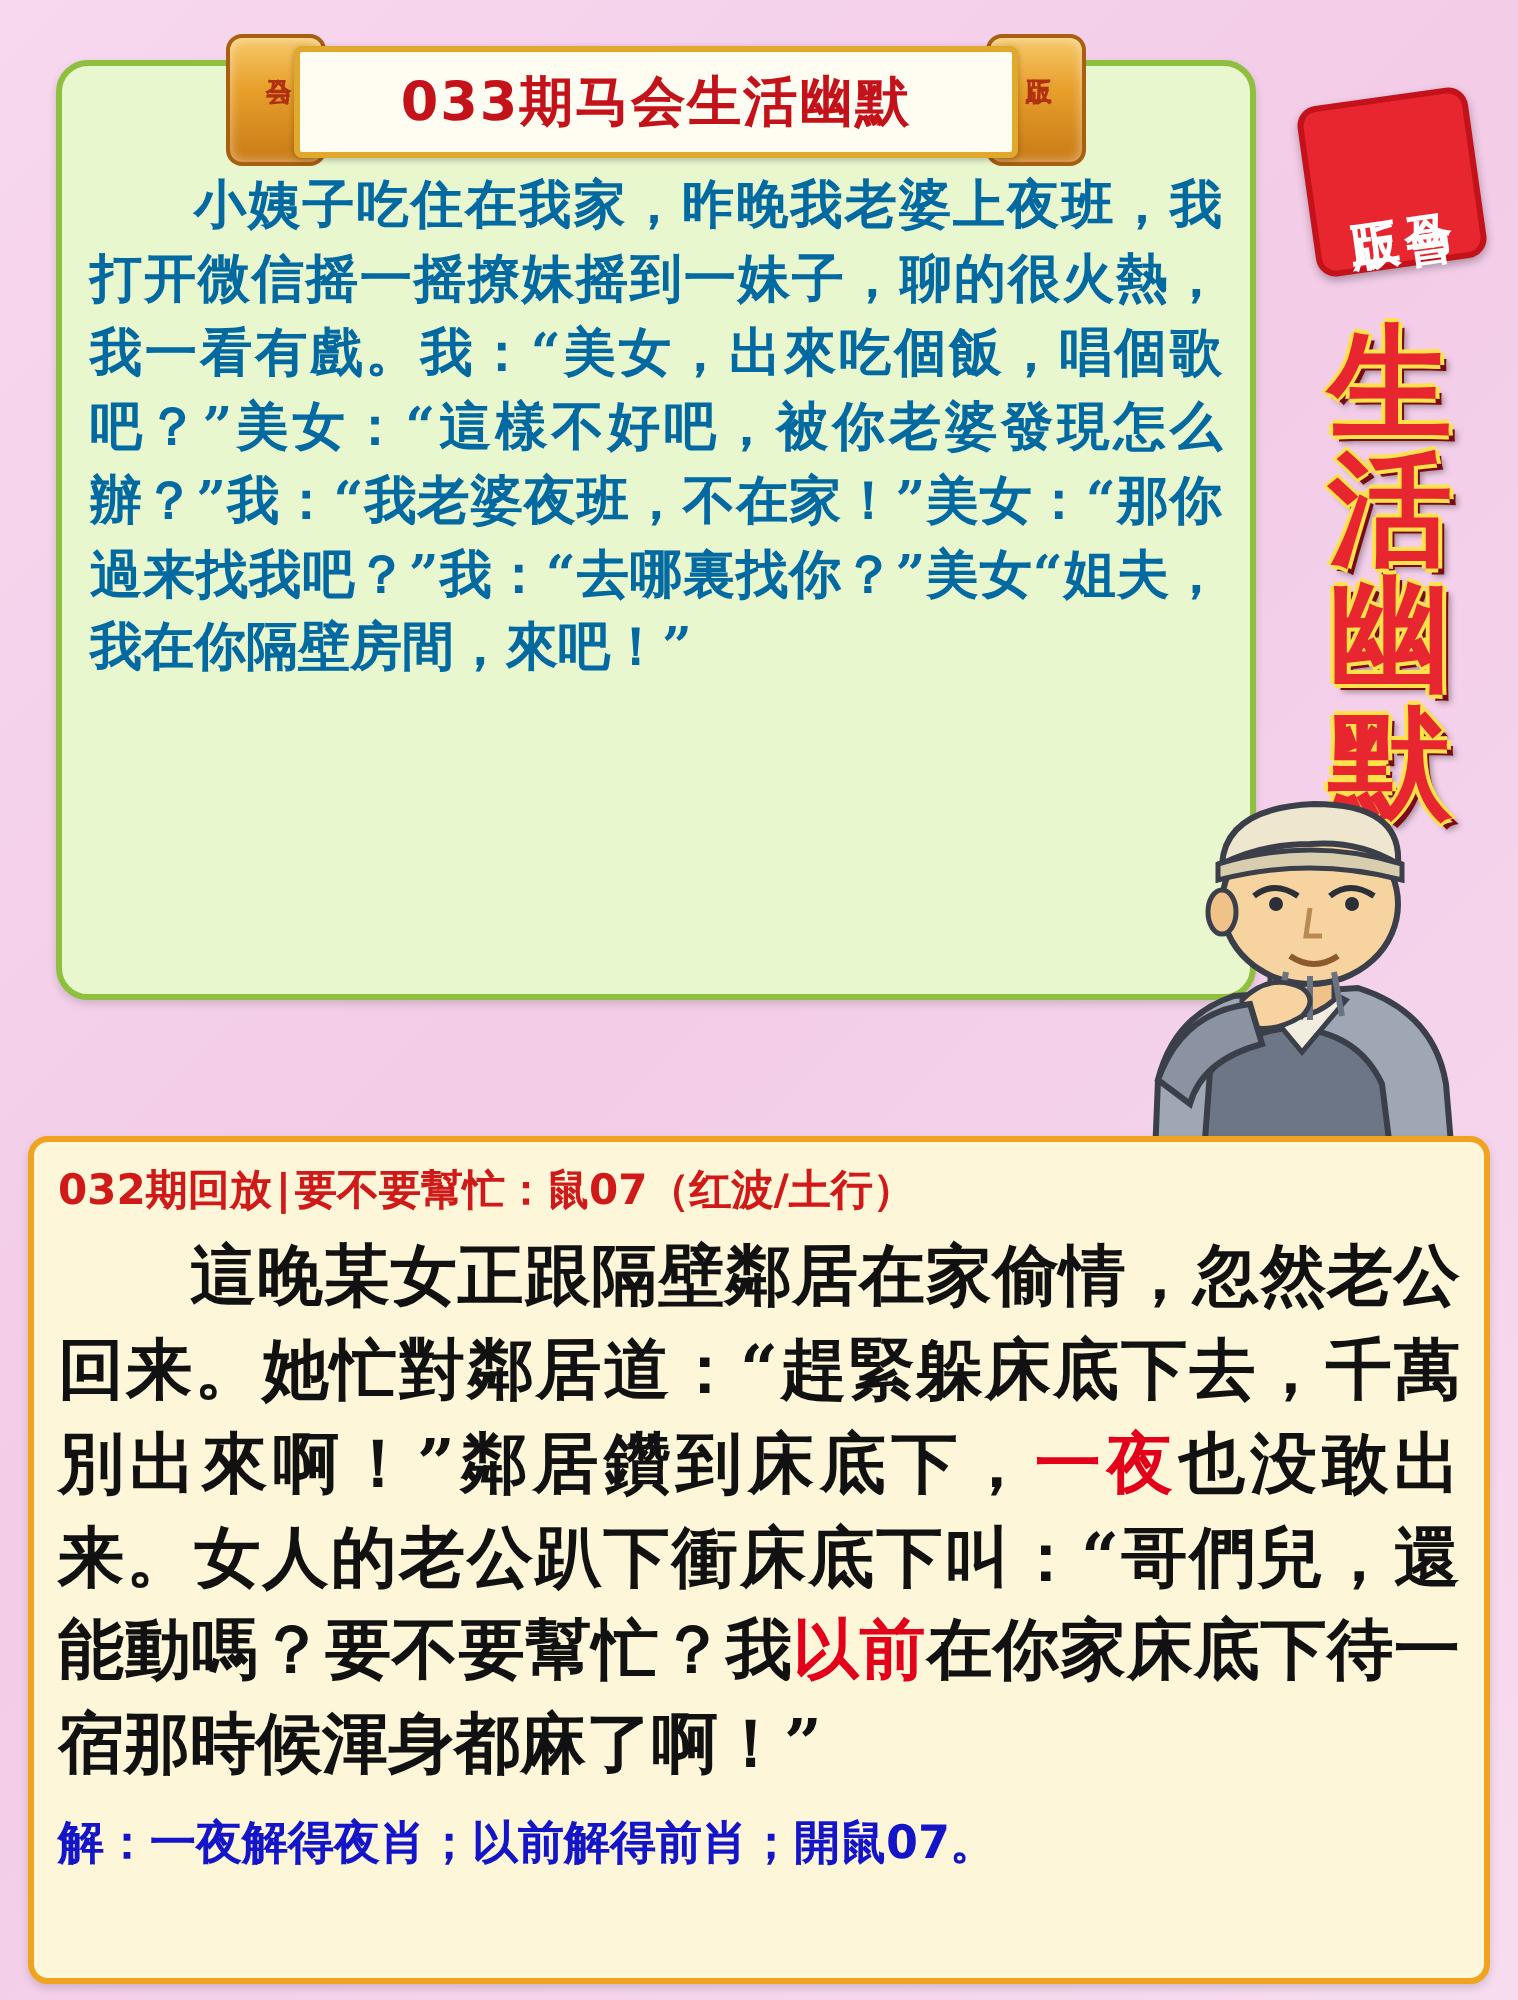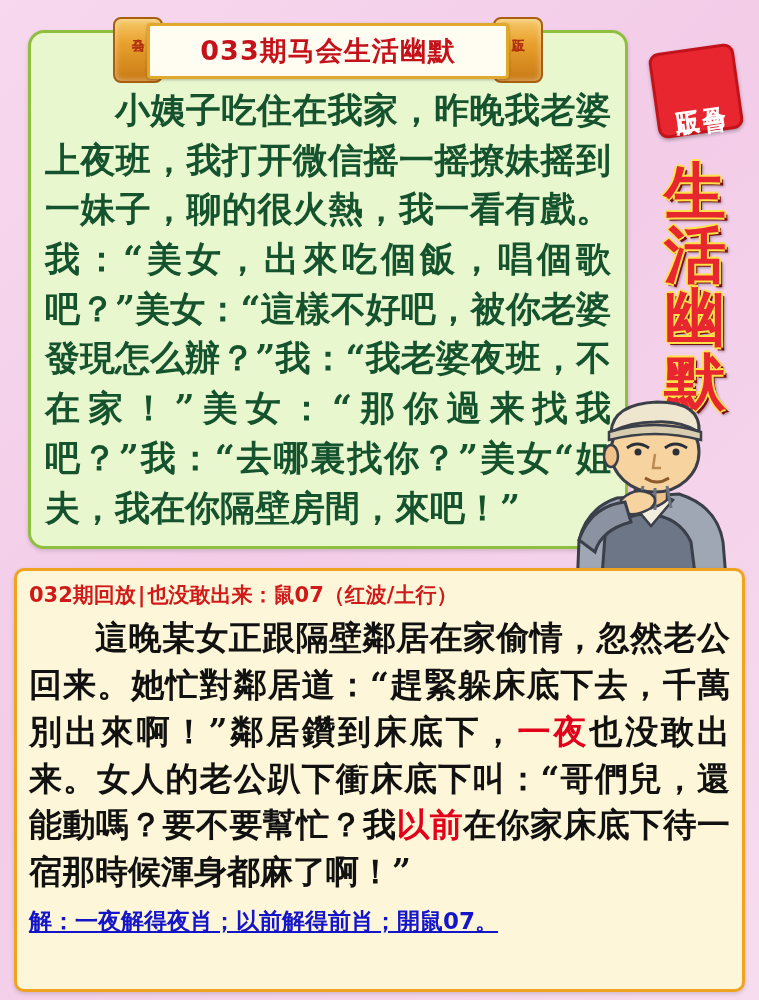--- a/index.html
+++ b/index.html
@@ -93,9 +93,9 @@
 
   .joke-body {
     font-family: "DejaVu Serif", "Liberation Serif", serif;
-    font-size: 35px;
+    font-size: 26px;
     line-height: 1.42;
-    color: #14532d;
+    color: #0369a1;
     text-align: justify;
     text-indent: 2em;
     font-weight: bold;

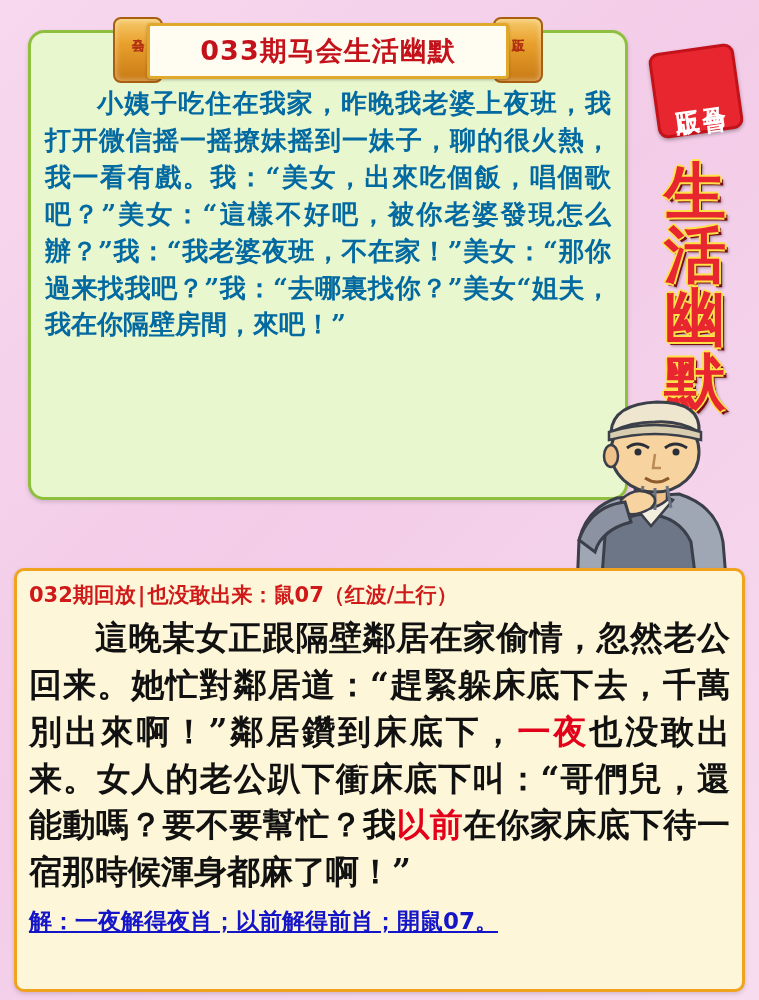--- a/index.html
+++ b/index.html
@@ -282,7 +282,7 @@
 
   <div class="bottom-panel">
     <div class="recap-line">
-      <span>032期回放</span><span class="sep">|</span><span>也没敢出来：</span><span>鼠07（红波/土行）</span>
+      <span>032期回放</span><span class="sep">|</span><span>要不要幫忙：</span><span>鼠07（红波/土行）</span>
     </div>
 
     <div class="story">

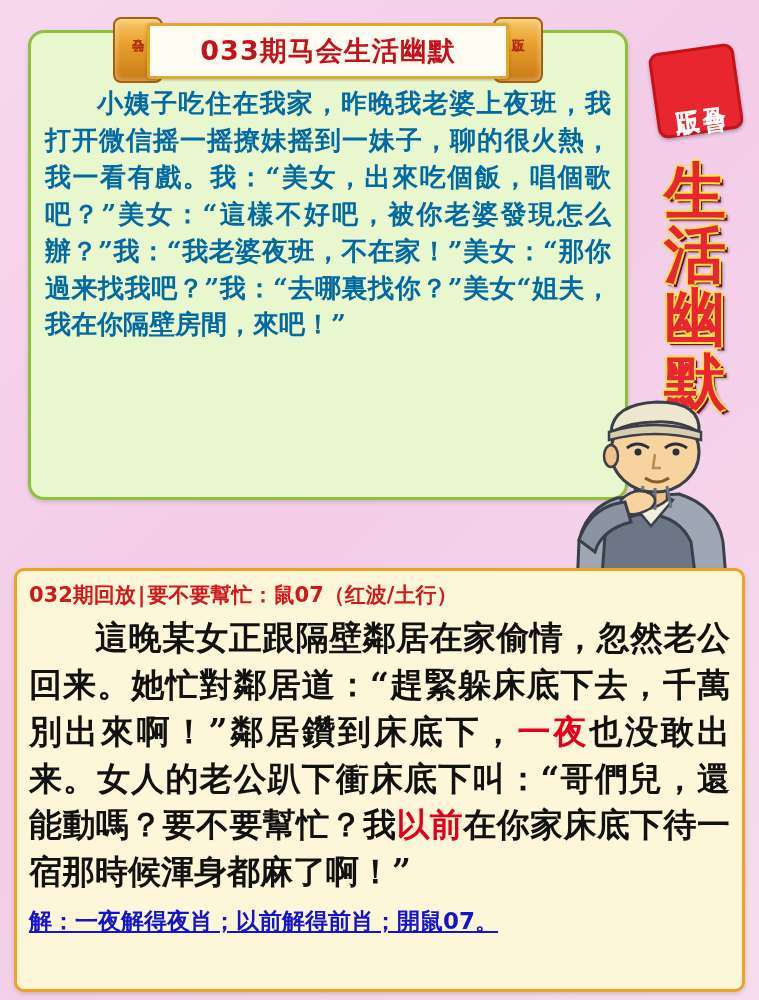--- a/index.html
+++ b/index.html
@@ -206,7 +206,6 @@
     font-weight: bold;
     color: #1414c8;
     white-space: nowrap;
-    text-decoration: underline;
   }
 </style>
 </head>

